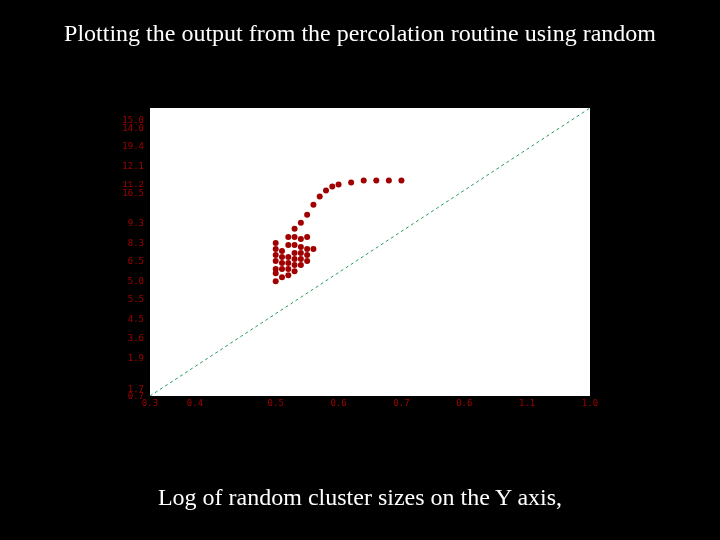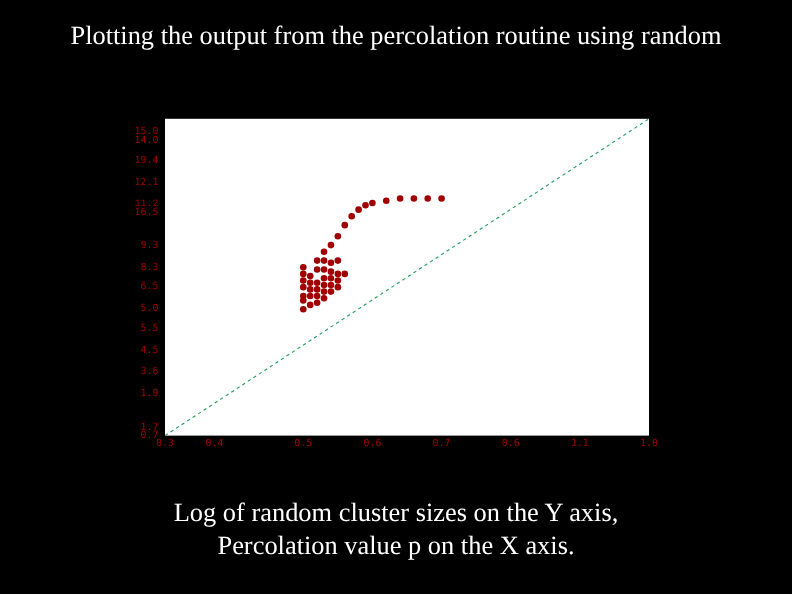--- a/index.html
+++ b/index.html
@@ -225,7 +225,6 @@
 
   <div class="caption">
     <span>Log of random cluster sizes on the Y axis,</span><br>
-    <span>Percolation value p on the X axis.</span>
   </div>
 
 </div>

